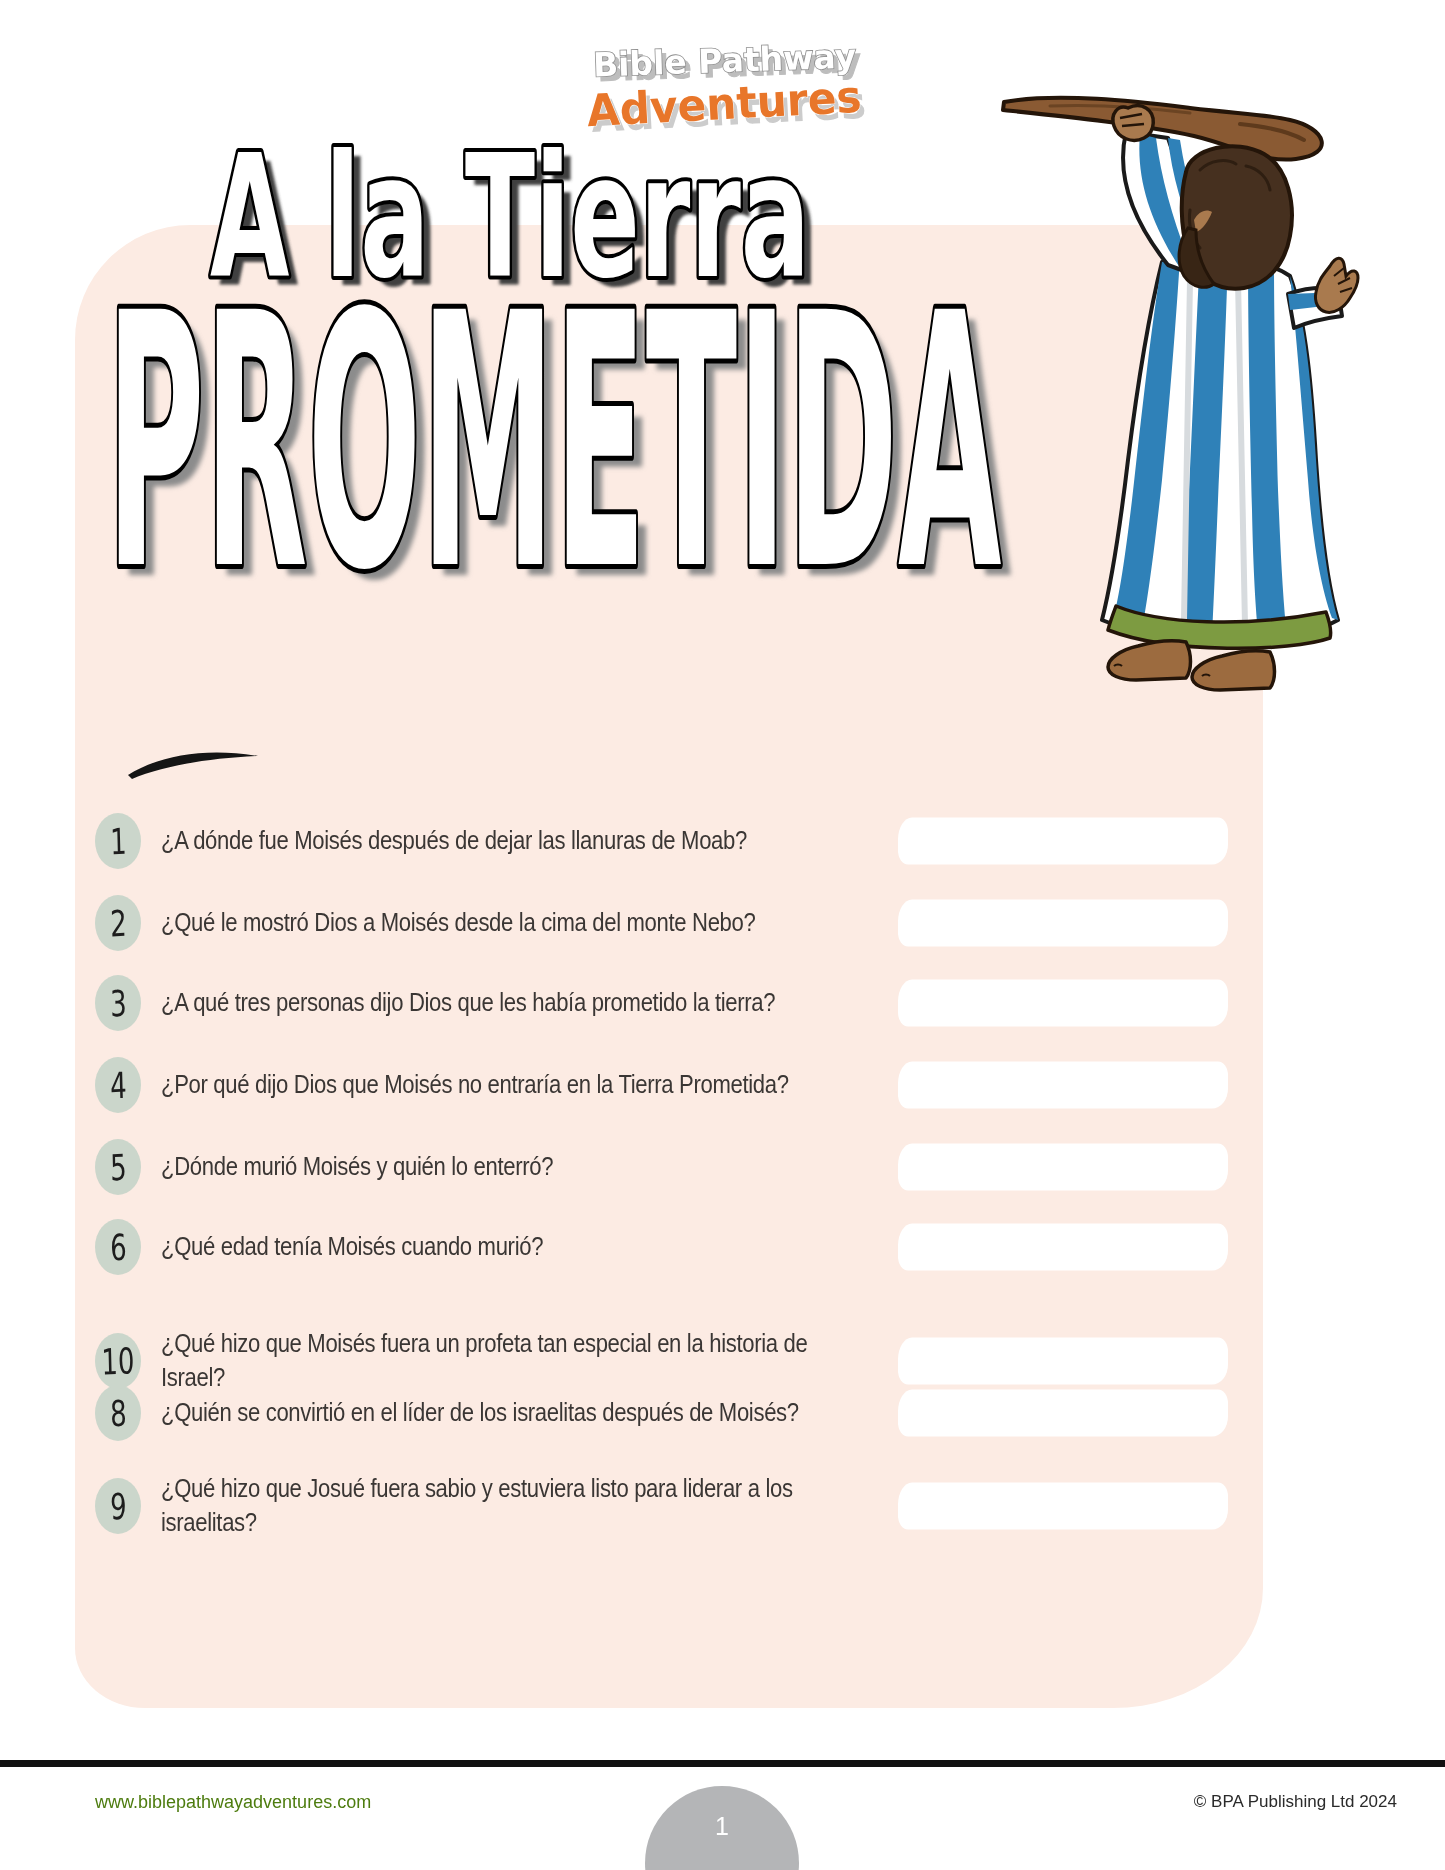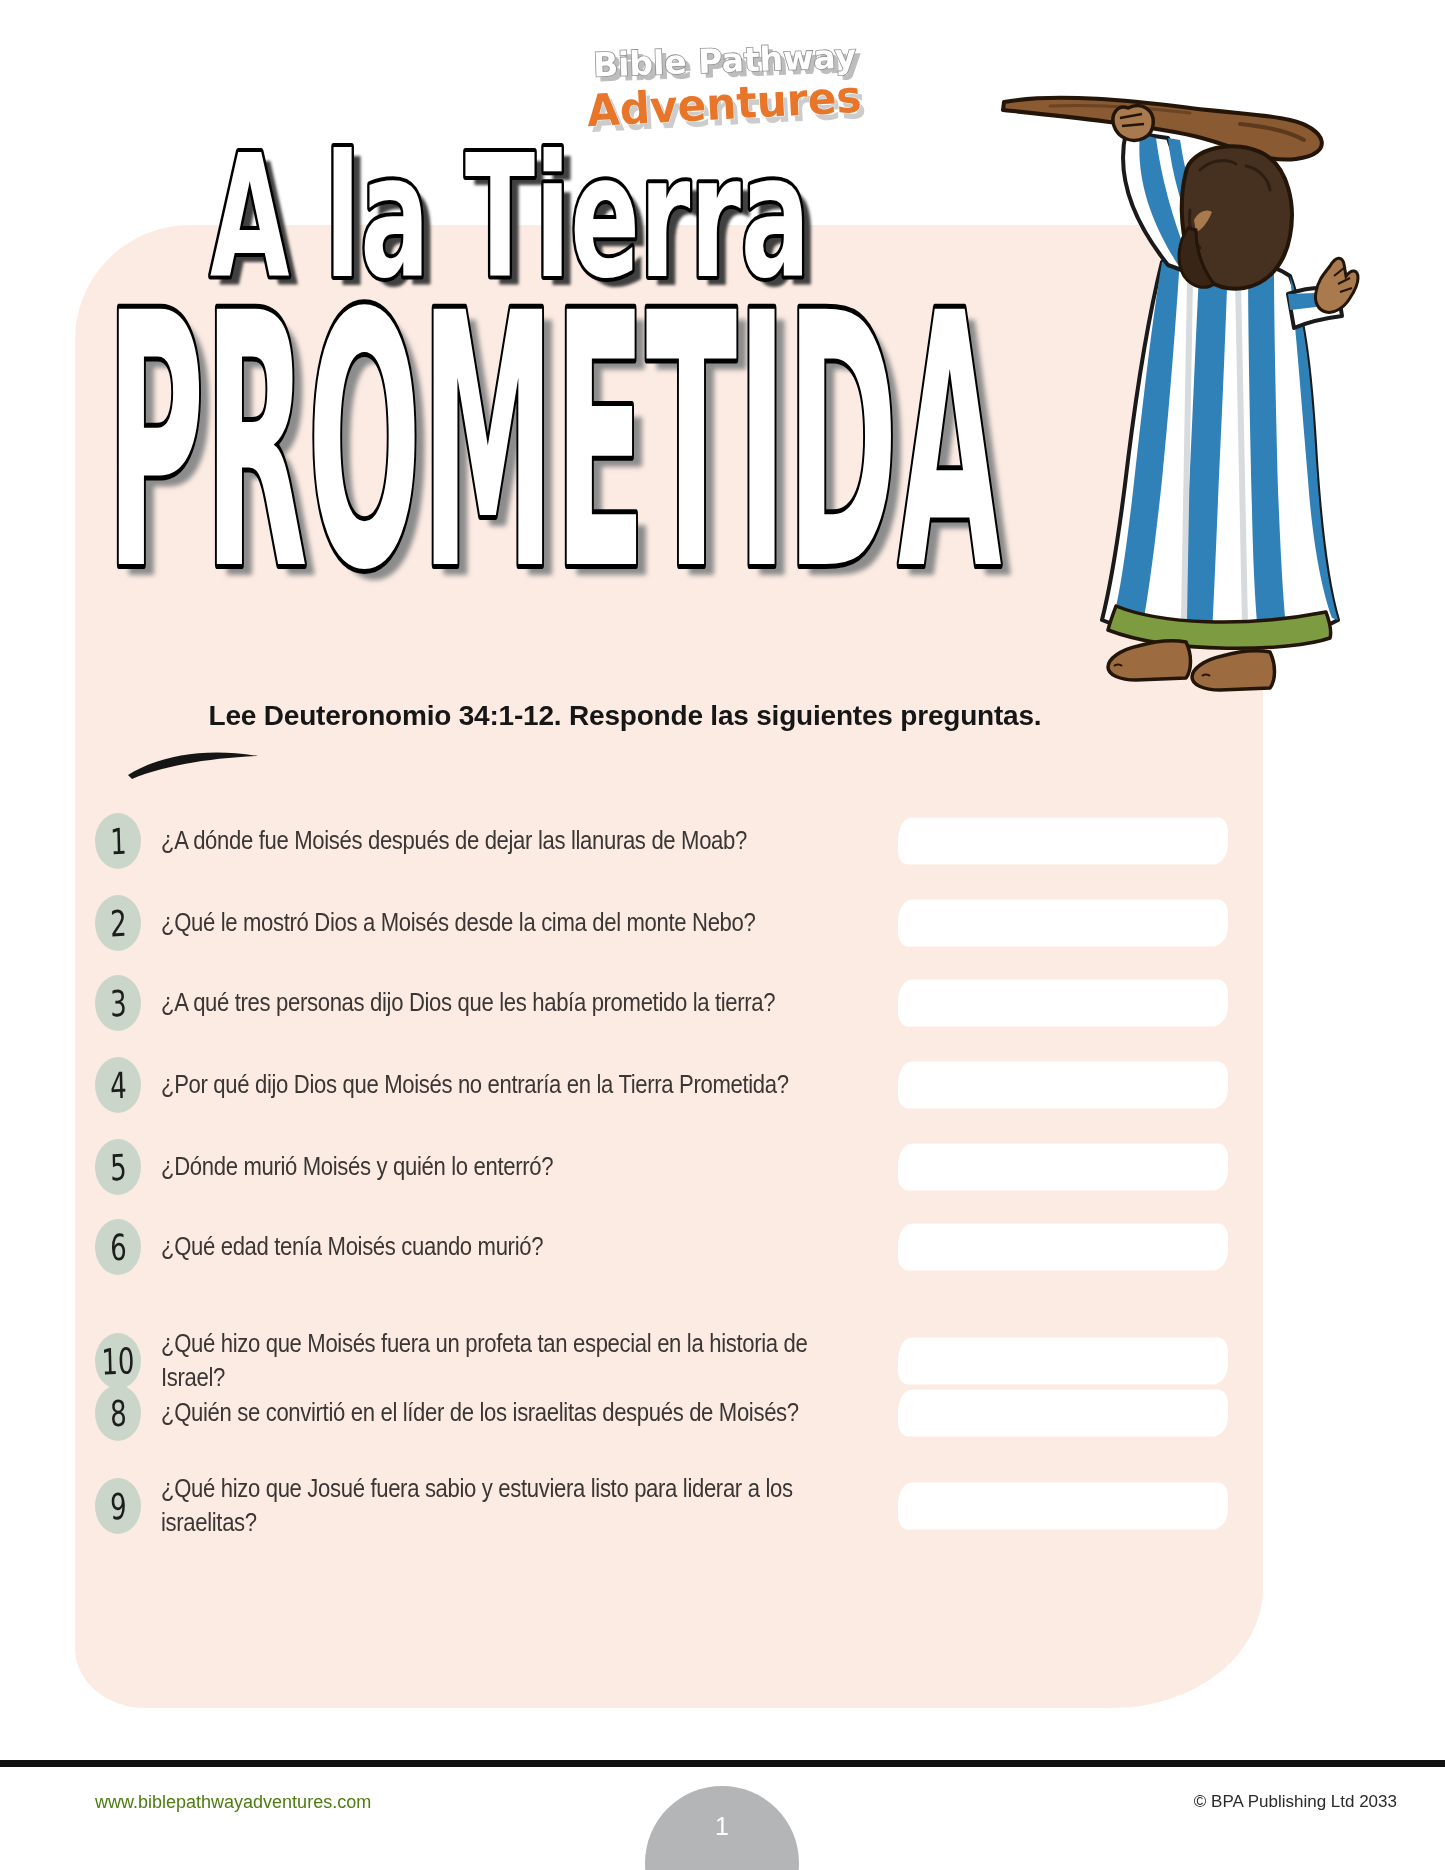--- a/index.html
+++ b/index.html
@@ -125,7 +125,6 @@
     </g>
   </svg>
 
-  <div class="instruction">Lee Deuteronomio 34:1-12. Responde las siguientes preguntas.</div>
   <svg class="swoosh-svg" viewBox="0 0 140 32">
     <path d="M2,26 C32,7 78,-2 132,7 C84,9 36,17 6,30 Z" fill="#151515"></path>
   </svg>

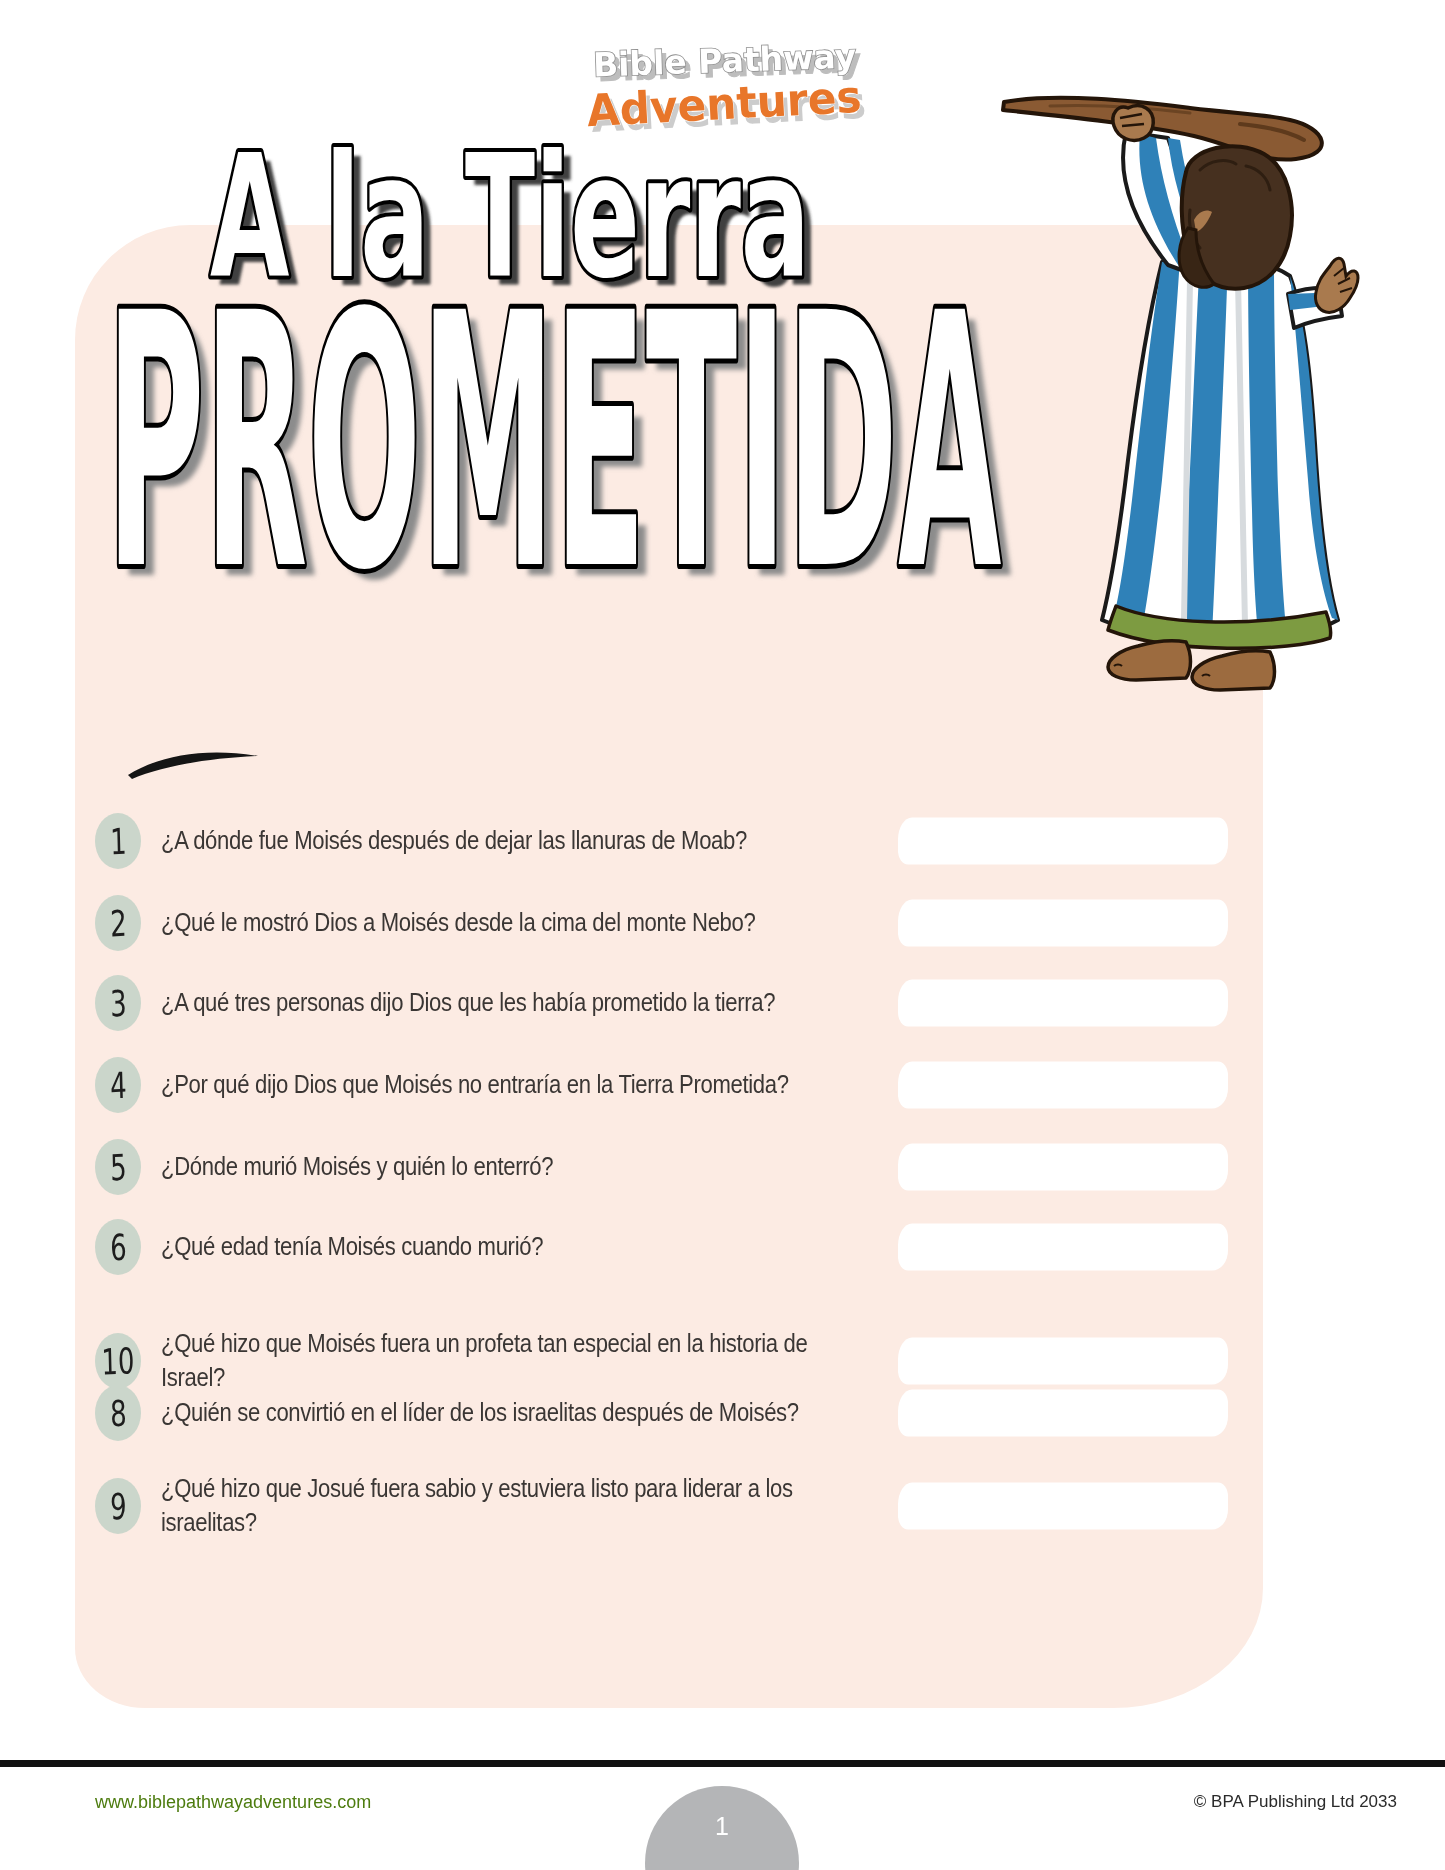--- a/index.html
+++ b/index.html
@@ -195,7 +195,7 @@
 
   <div class="footer-rule"></div>
   <div class="footer-site">www.biblepathwayadventures.com</div>
-  <div class="footer-copy">© BPA Publishing Ltd 2033</div>
+  <div class="footer-copy">© BPA Publishing Ltd 2024</div>
   <div class="page-badge">
     <span>1</span>
   </div>

